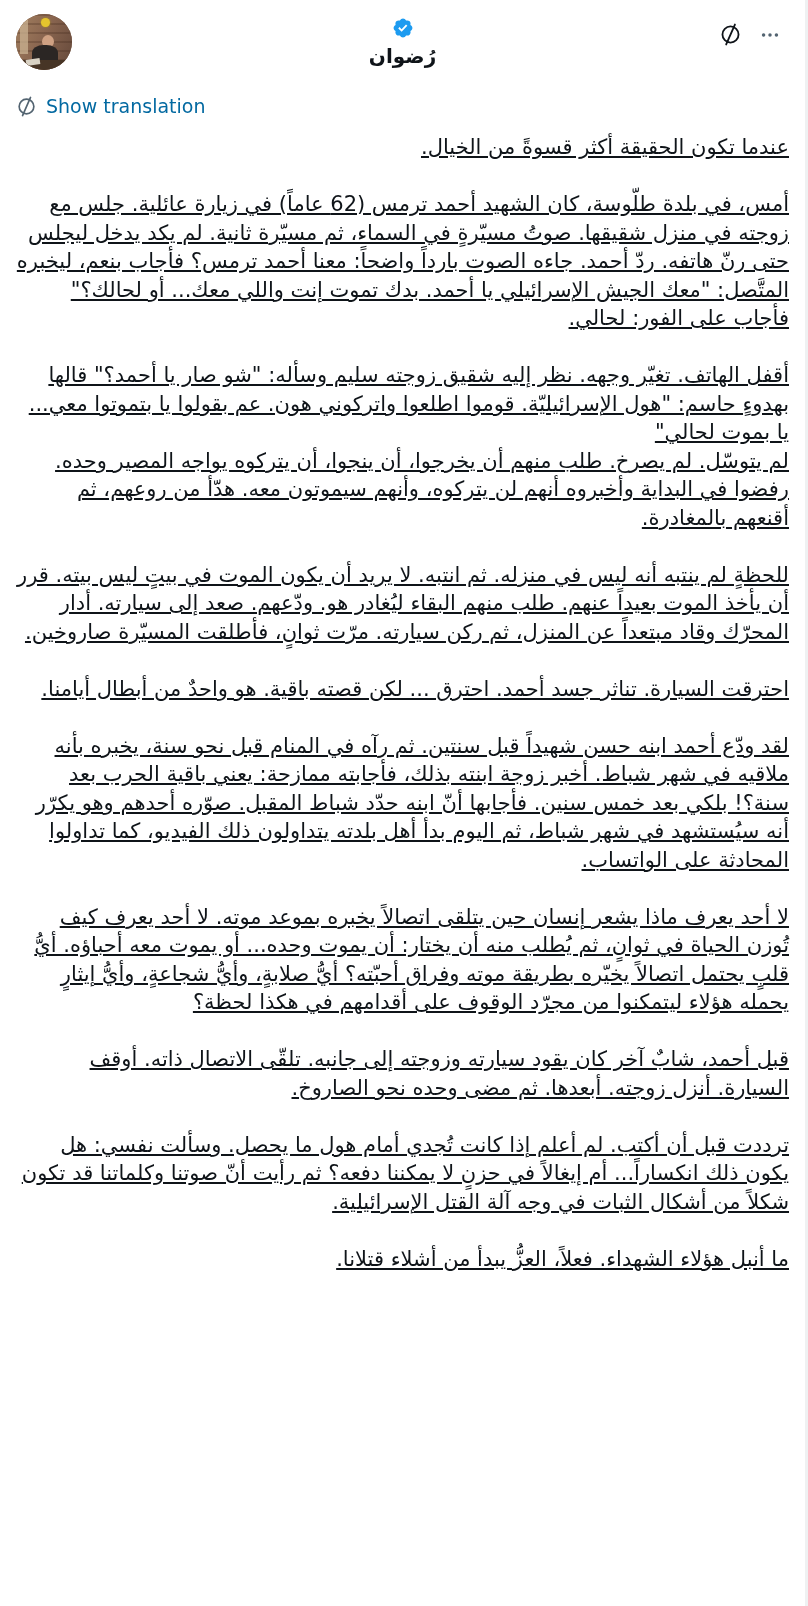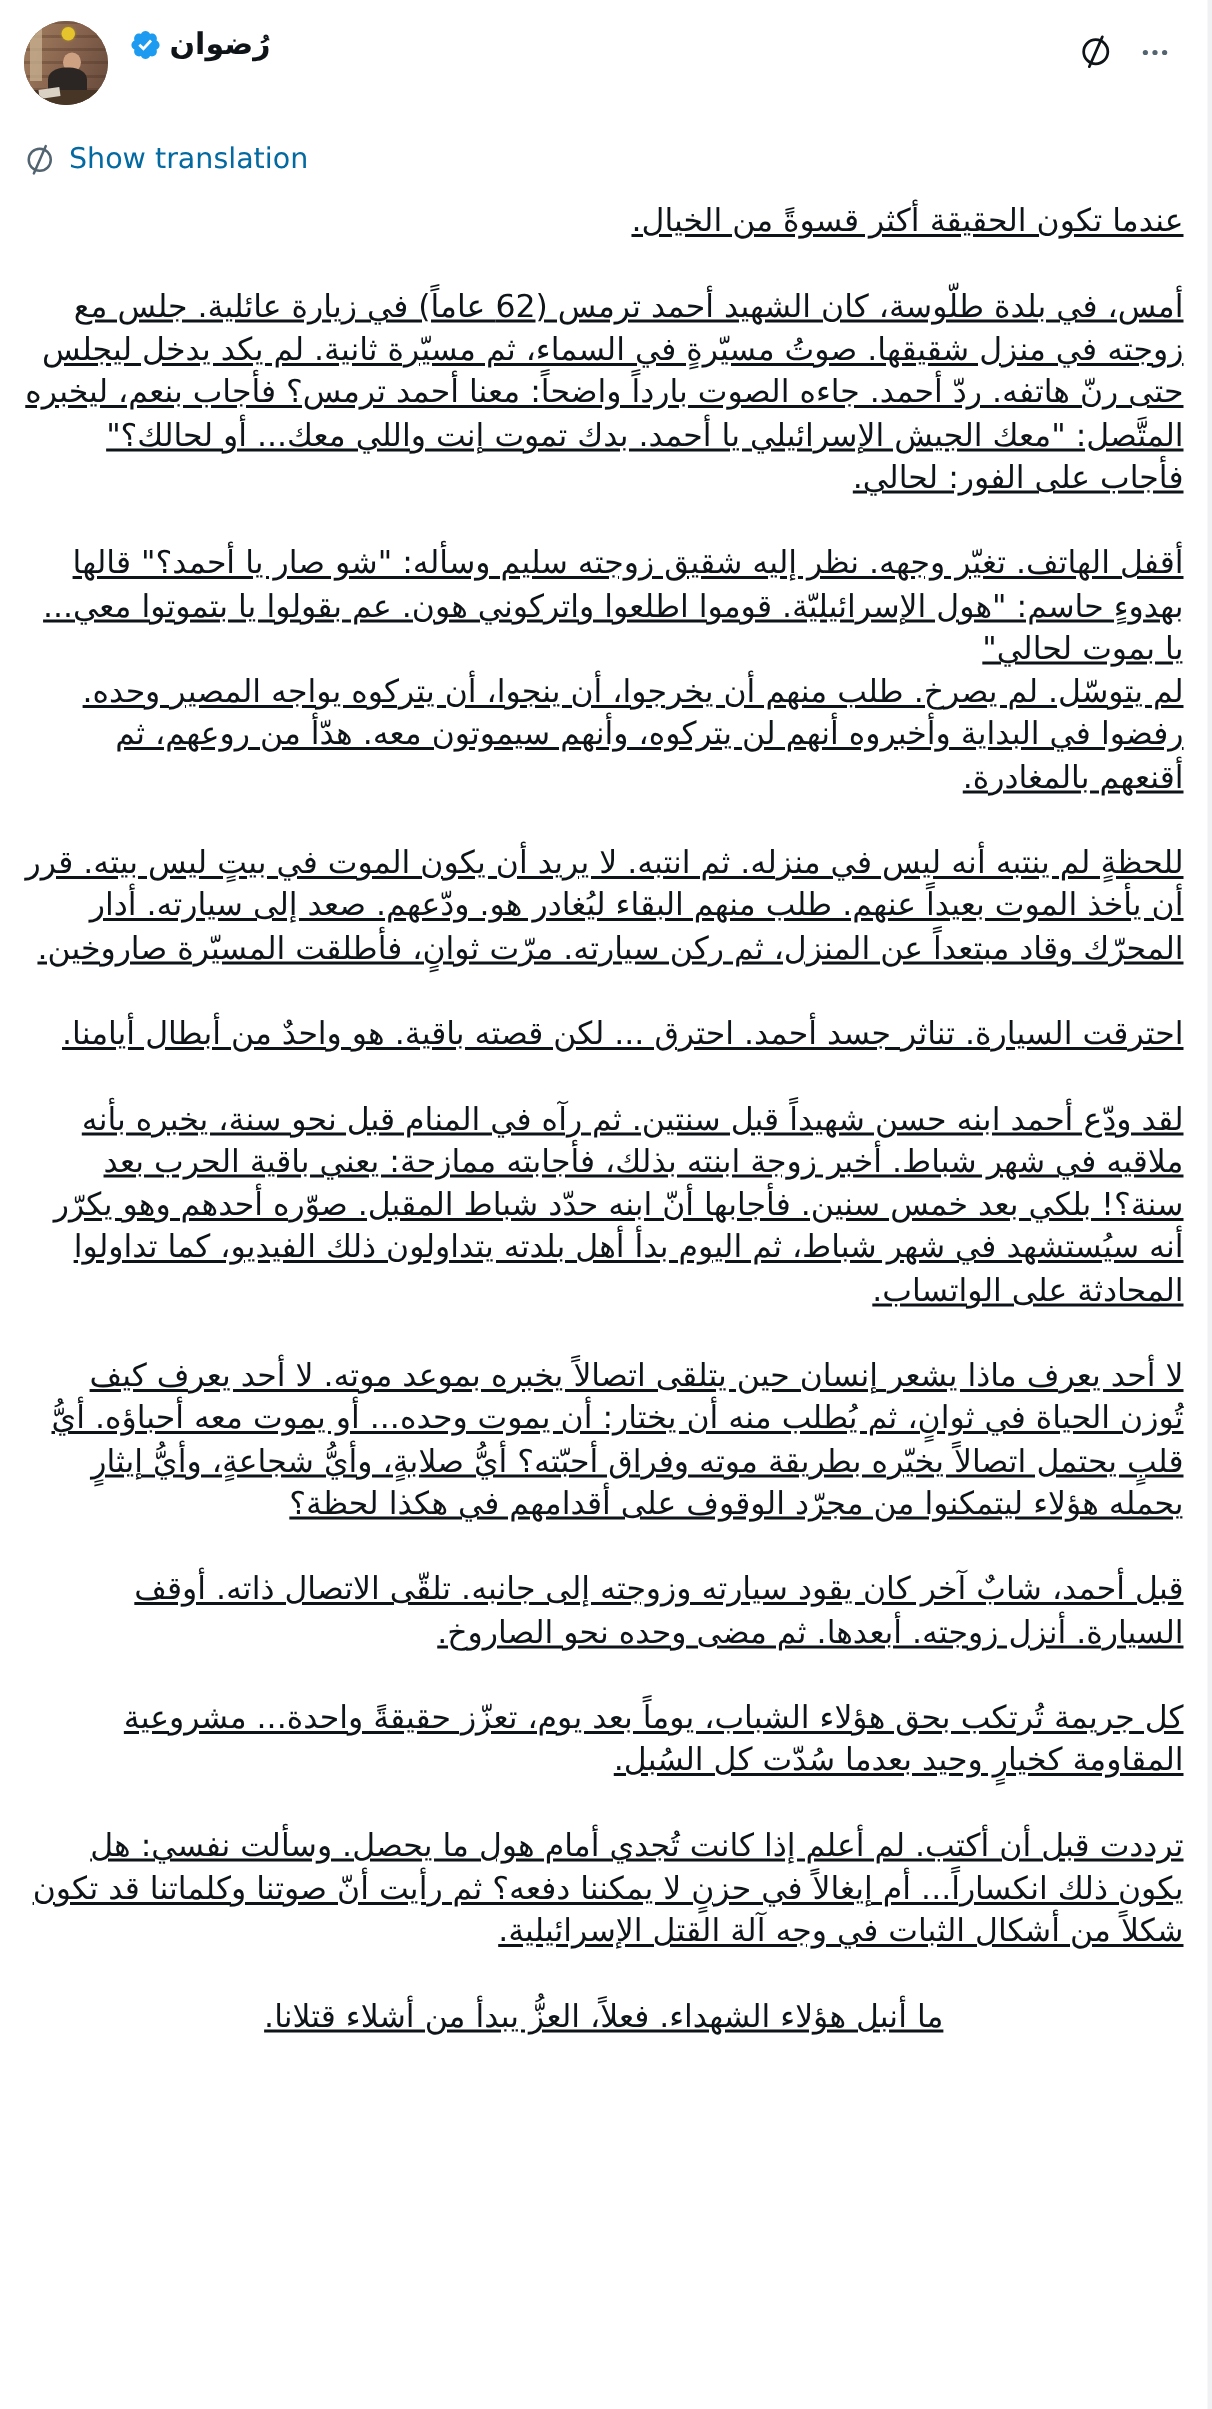--- a/index.html
+++ b/index.html
@@ -63,7 +63,7 @@
   }
 
   .names { margin-left: 14px; flex: 1 1 auto; padding-top: 3px; min-width: 0; }
-  .name-row { display: flex; align-items: flex-end; gap: 5px; }
+  .name-row { display: flex; align-items: center; gap: 5px; flex-direction: column; }
   .display-name {
     font-size: 20px; font-weight: 700; color: #0f1419;
     line-height: 24px; cursor: pointer;

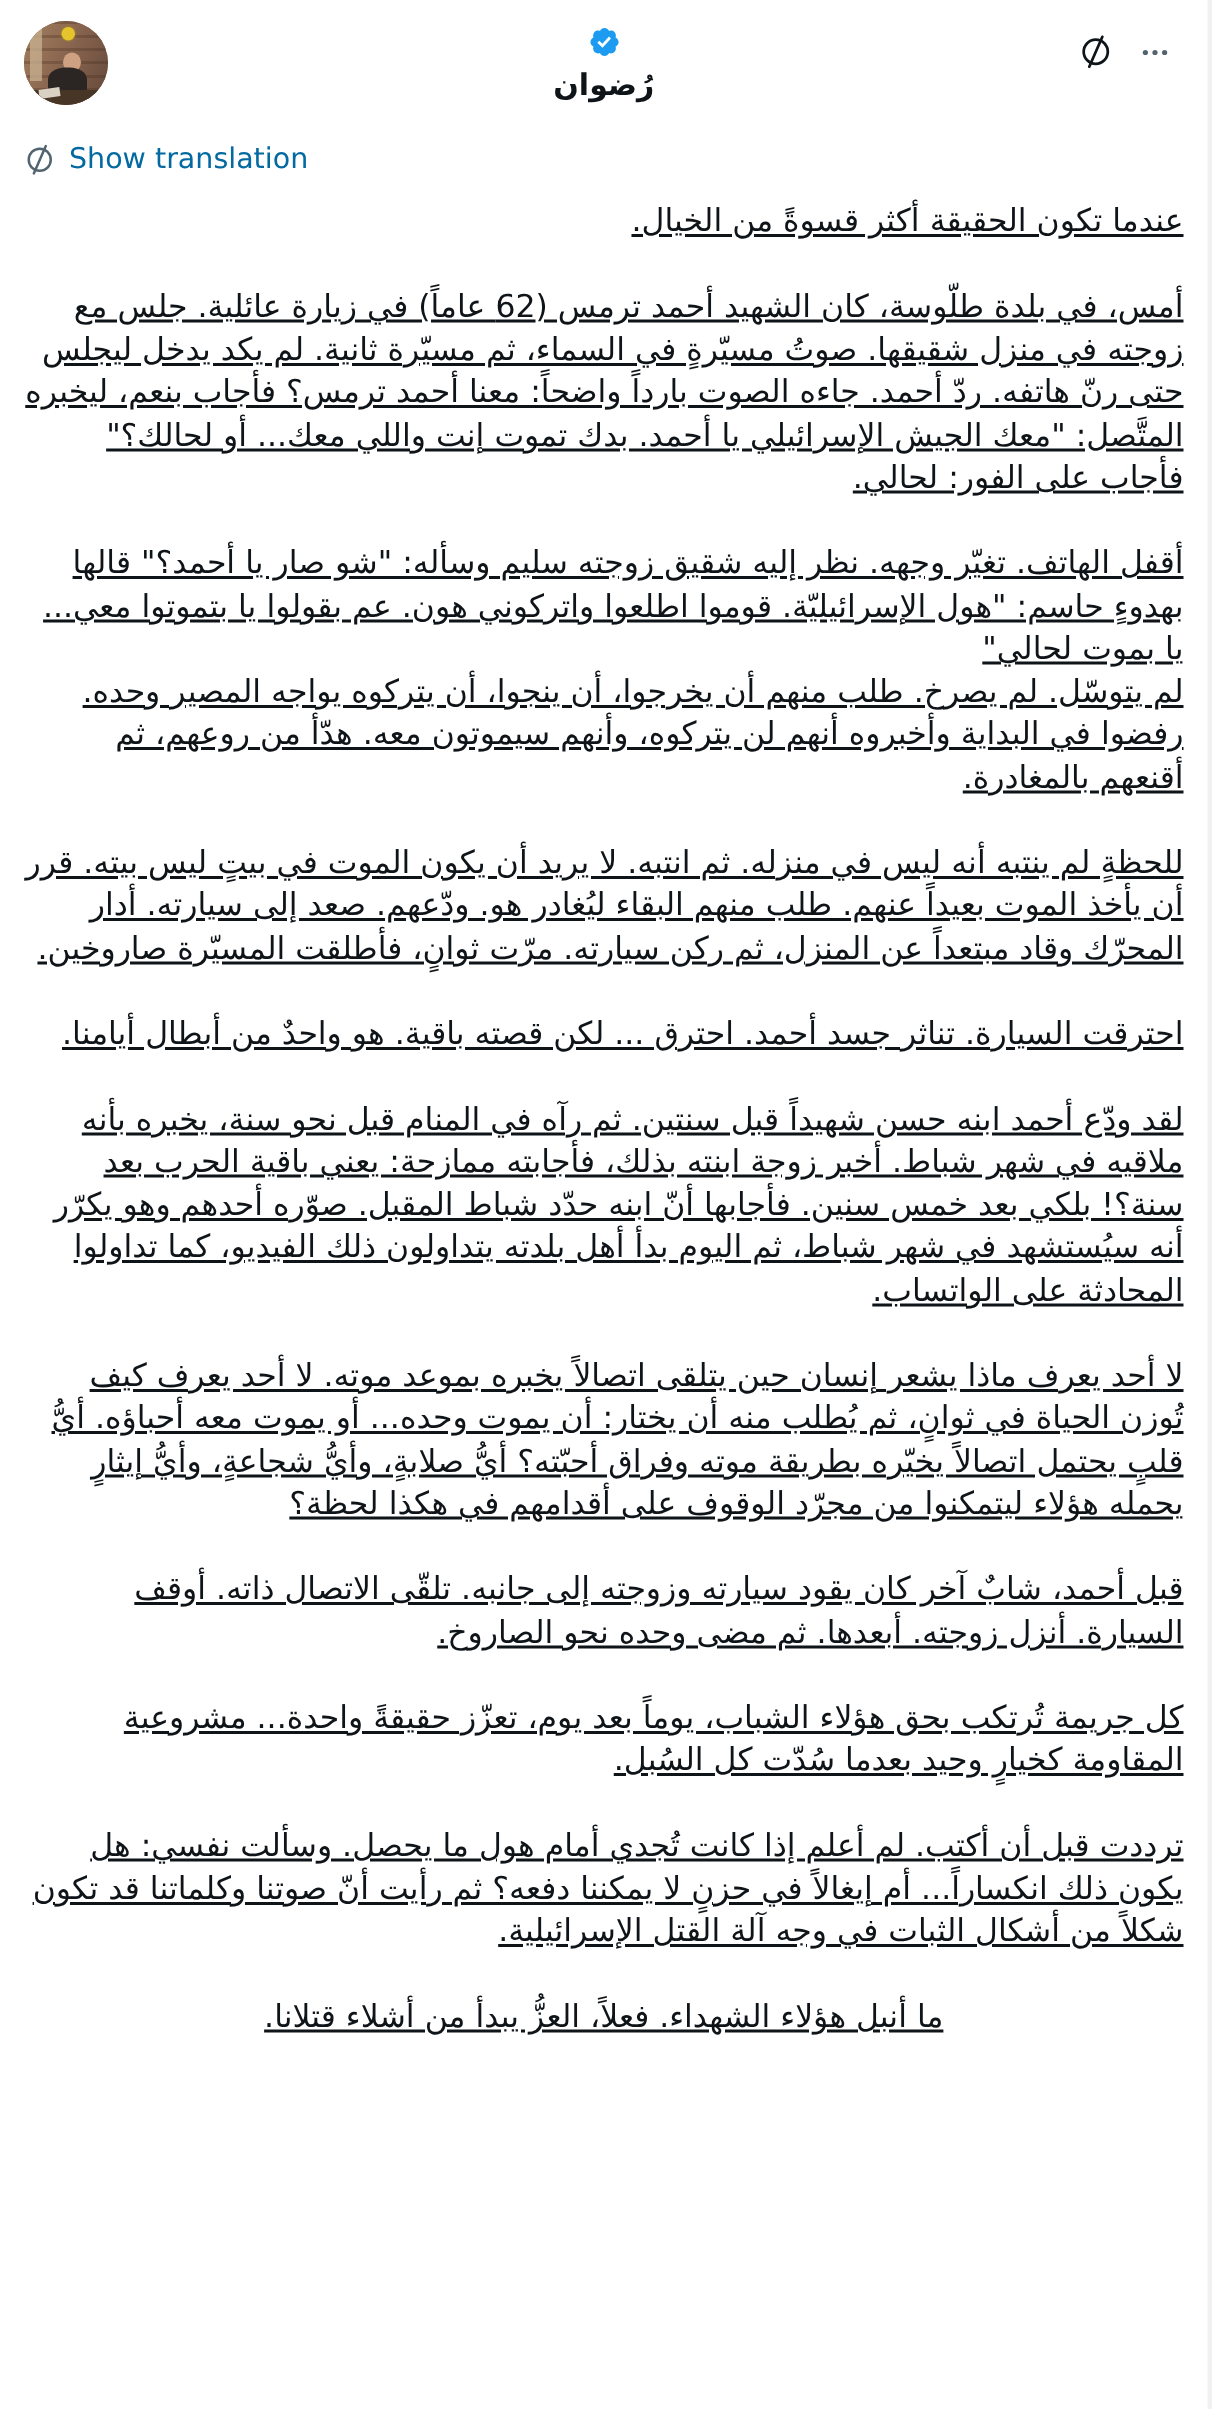--- a/index.html
+++ b/index.html
@@ -168,7 +168,6 @@
     <p>لقد ودّع أحمد ابنه حسن شهيداً قبل سنتين. ثم رآه في المنام قبل نحو سنة، يخبره بأنه ملاقيه في شهر شباط. أخبر زوجة ابنته بذلك، فأجابته ممازحة: يعني باقية الحرب بعد سنة؟! بلكي بعد خمس سنين. فأجابها أنّ ابنه حدّد شباط المقبل. صوّره أحدهم وهو يكرّر أنه سيُستشهد في شهر شباط، ثم اليوم بدأ أهل بلدته يتداولون ذلك الفيديو، كما تداولوا المحادثة على الواتساب.</p>
     <p>لا أحد يعرف ماذا يشعر إنسان حين يتلقى اتصالاً يخبره بموعد موته. لا أحد يعرف كيف تُوزن الحياة في ثوانٍ، ثم يُطلب منه أن يختار: أن يموت وحده... أو يموت معه أحباؤه. أيُّ قلبٍ يحتمل اتصالاً يخيّره بطريقة موته وفراق أحبّته؟ أيُّ صلابةٍ، وأيُّ شجاعةٍ، وأيُّ إيثارٍ يحمله هؤلاء ليتمكنوا من مجرّد الوقوف على أقدامهم في هكذا لحظة؟</p>
     <p>قبل أحمد، شابٌ آخر كان يقود سيارته وزوجته إلى جانبه. تلقّى الاتصال ذاته. أوقف السيارة. أنزل زوجته. أبعدها. ثم مضى وحده نحو الصاروخ.</p>
-    <p>كل جريمة تُرتكب بحق هؤلاء الشباب، يوماً بعد يوم، تعزّز حقيقةً واحدة... مشروعية المقاومة كخيارٍ وحيد بعدما سُدّت كل السُبل.</p>
     <p>ترددت قبل أن أكتب. لم أعلم إذا كانت تُجدي أمام هول ما يحصل. وسألت نفسي: هل يكون ذلك انكساراً... أم إيغالاً في حزنٍ لا يمكننا دفعه؟ ثم رأيت أنّ صوتنا وكلماتنا قد تكون شكلاً من أشكال الثبات في وجه آلة القتل الإسرائيلية.</p>
     <p>ما أنبل هؤلاء الشهداء. فعلاً، العزُّ يبدأ من أشلاء قتلانا.</p>
   </div>

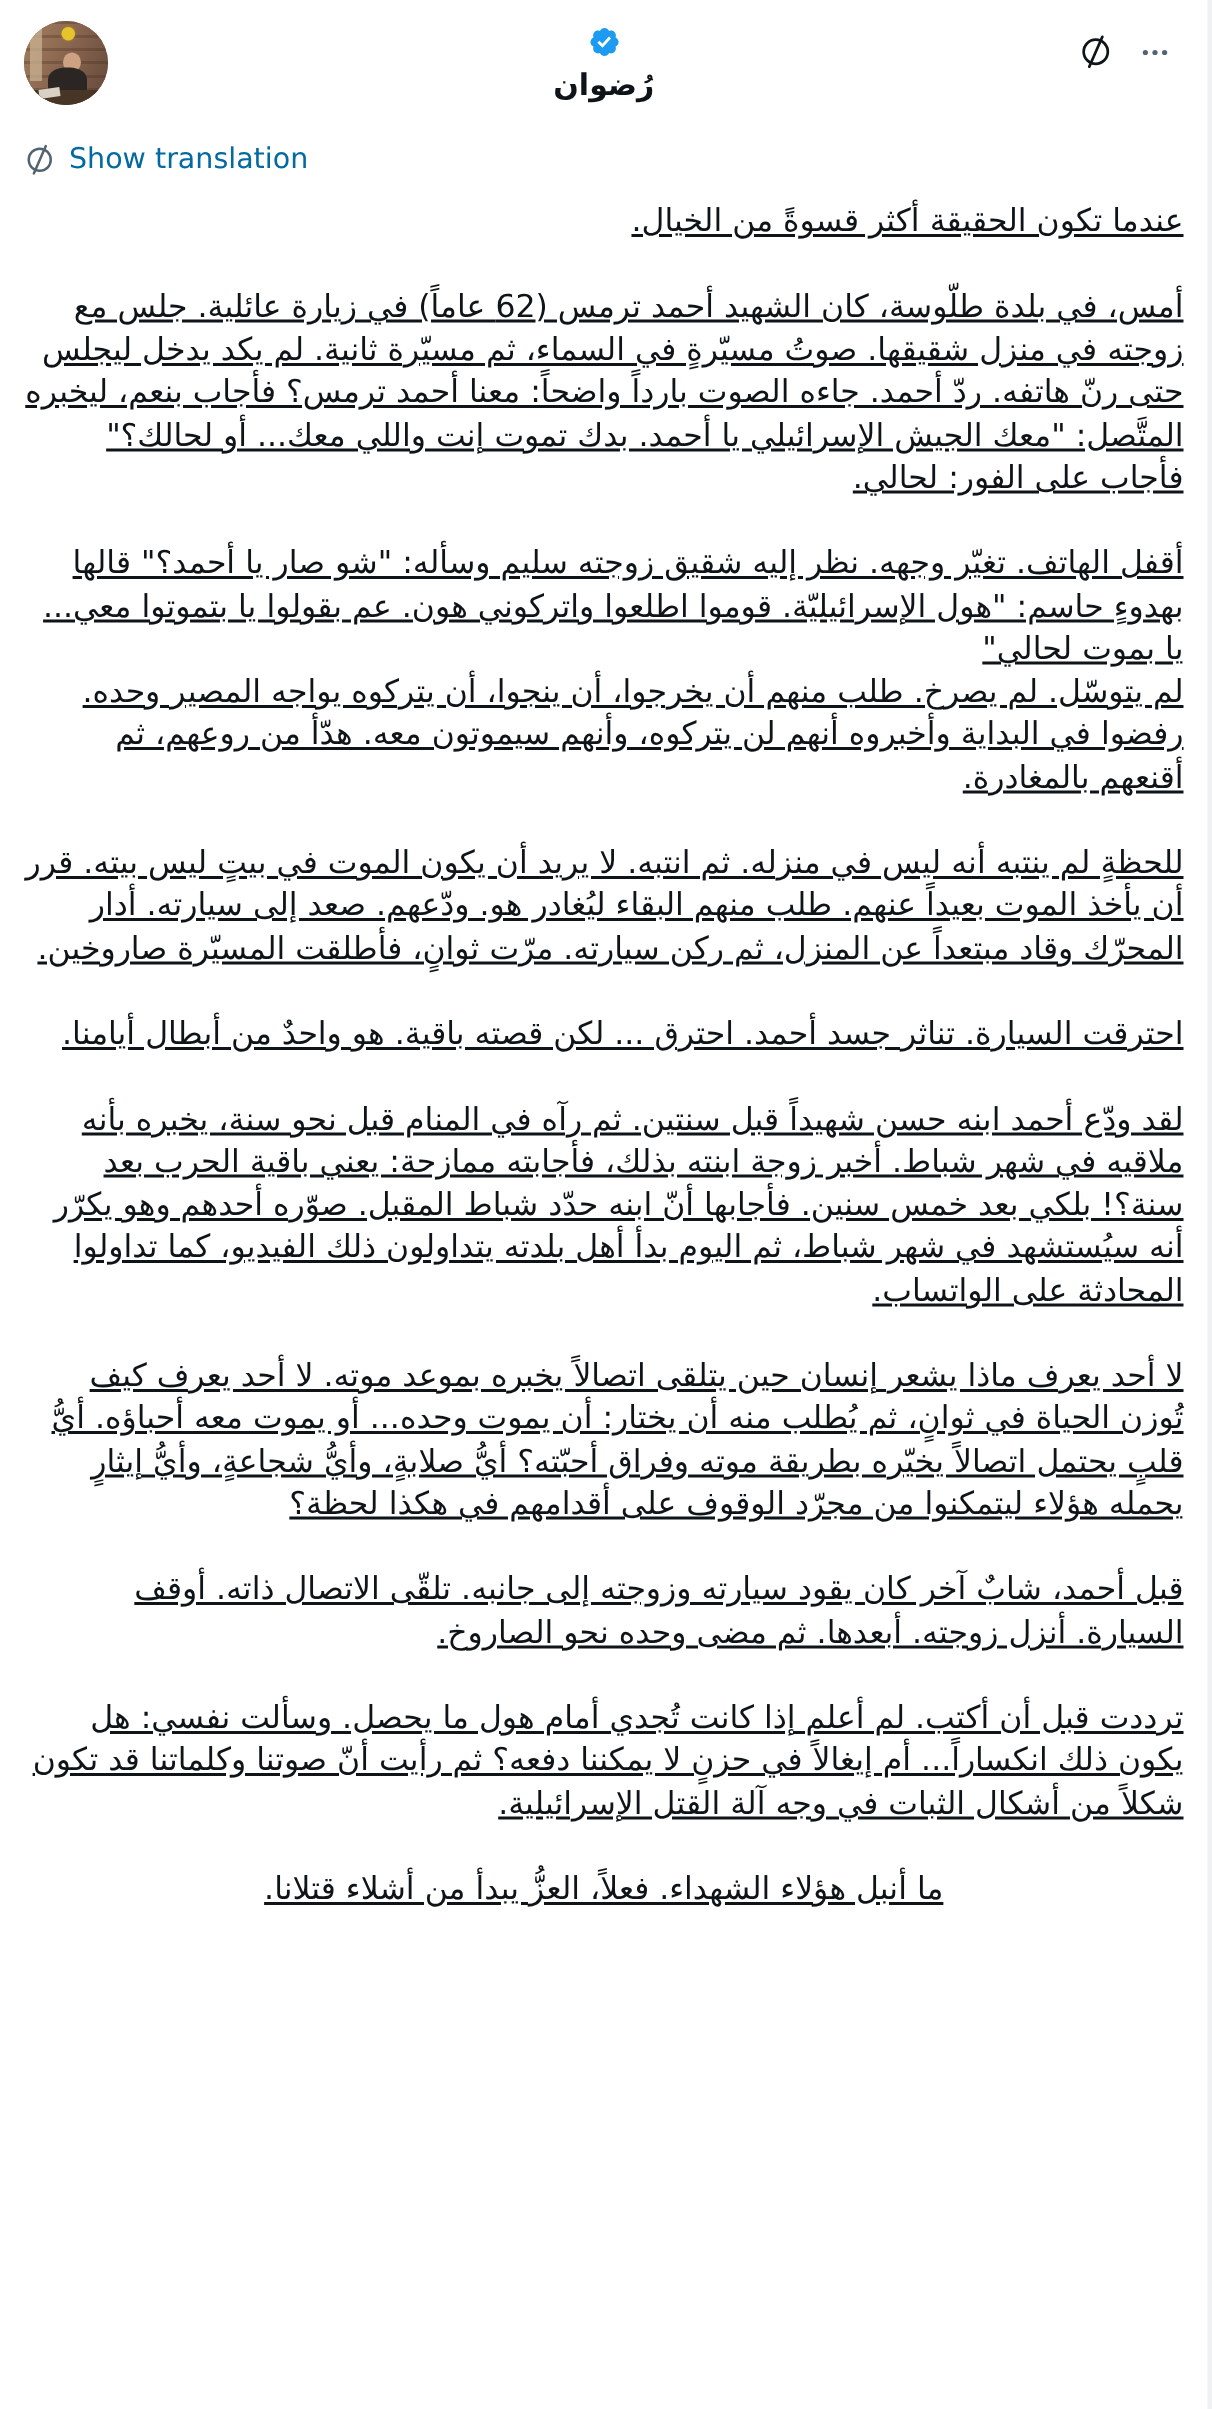--- a/index.html
+++ b/index.html
@@ -101,7 +101,7 @@
     margin: 0 0 28.5px 0;
     white-space: pre-line;
   }
-  .tweet-body p:last-child { margin-bottom: 0; text-align: center; }
+  .tweet-body p:last-child { margin-bottom: 0; }
 </style>
 </head>
 <body>

